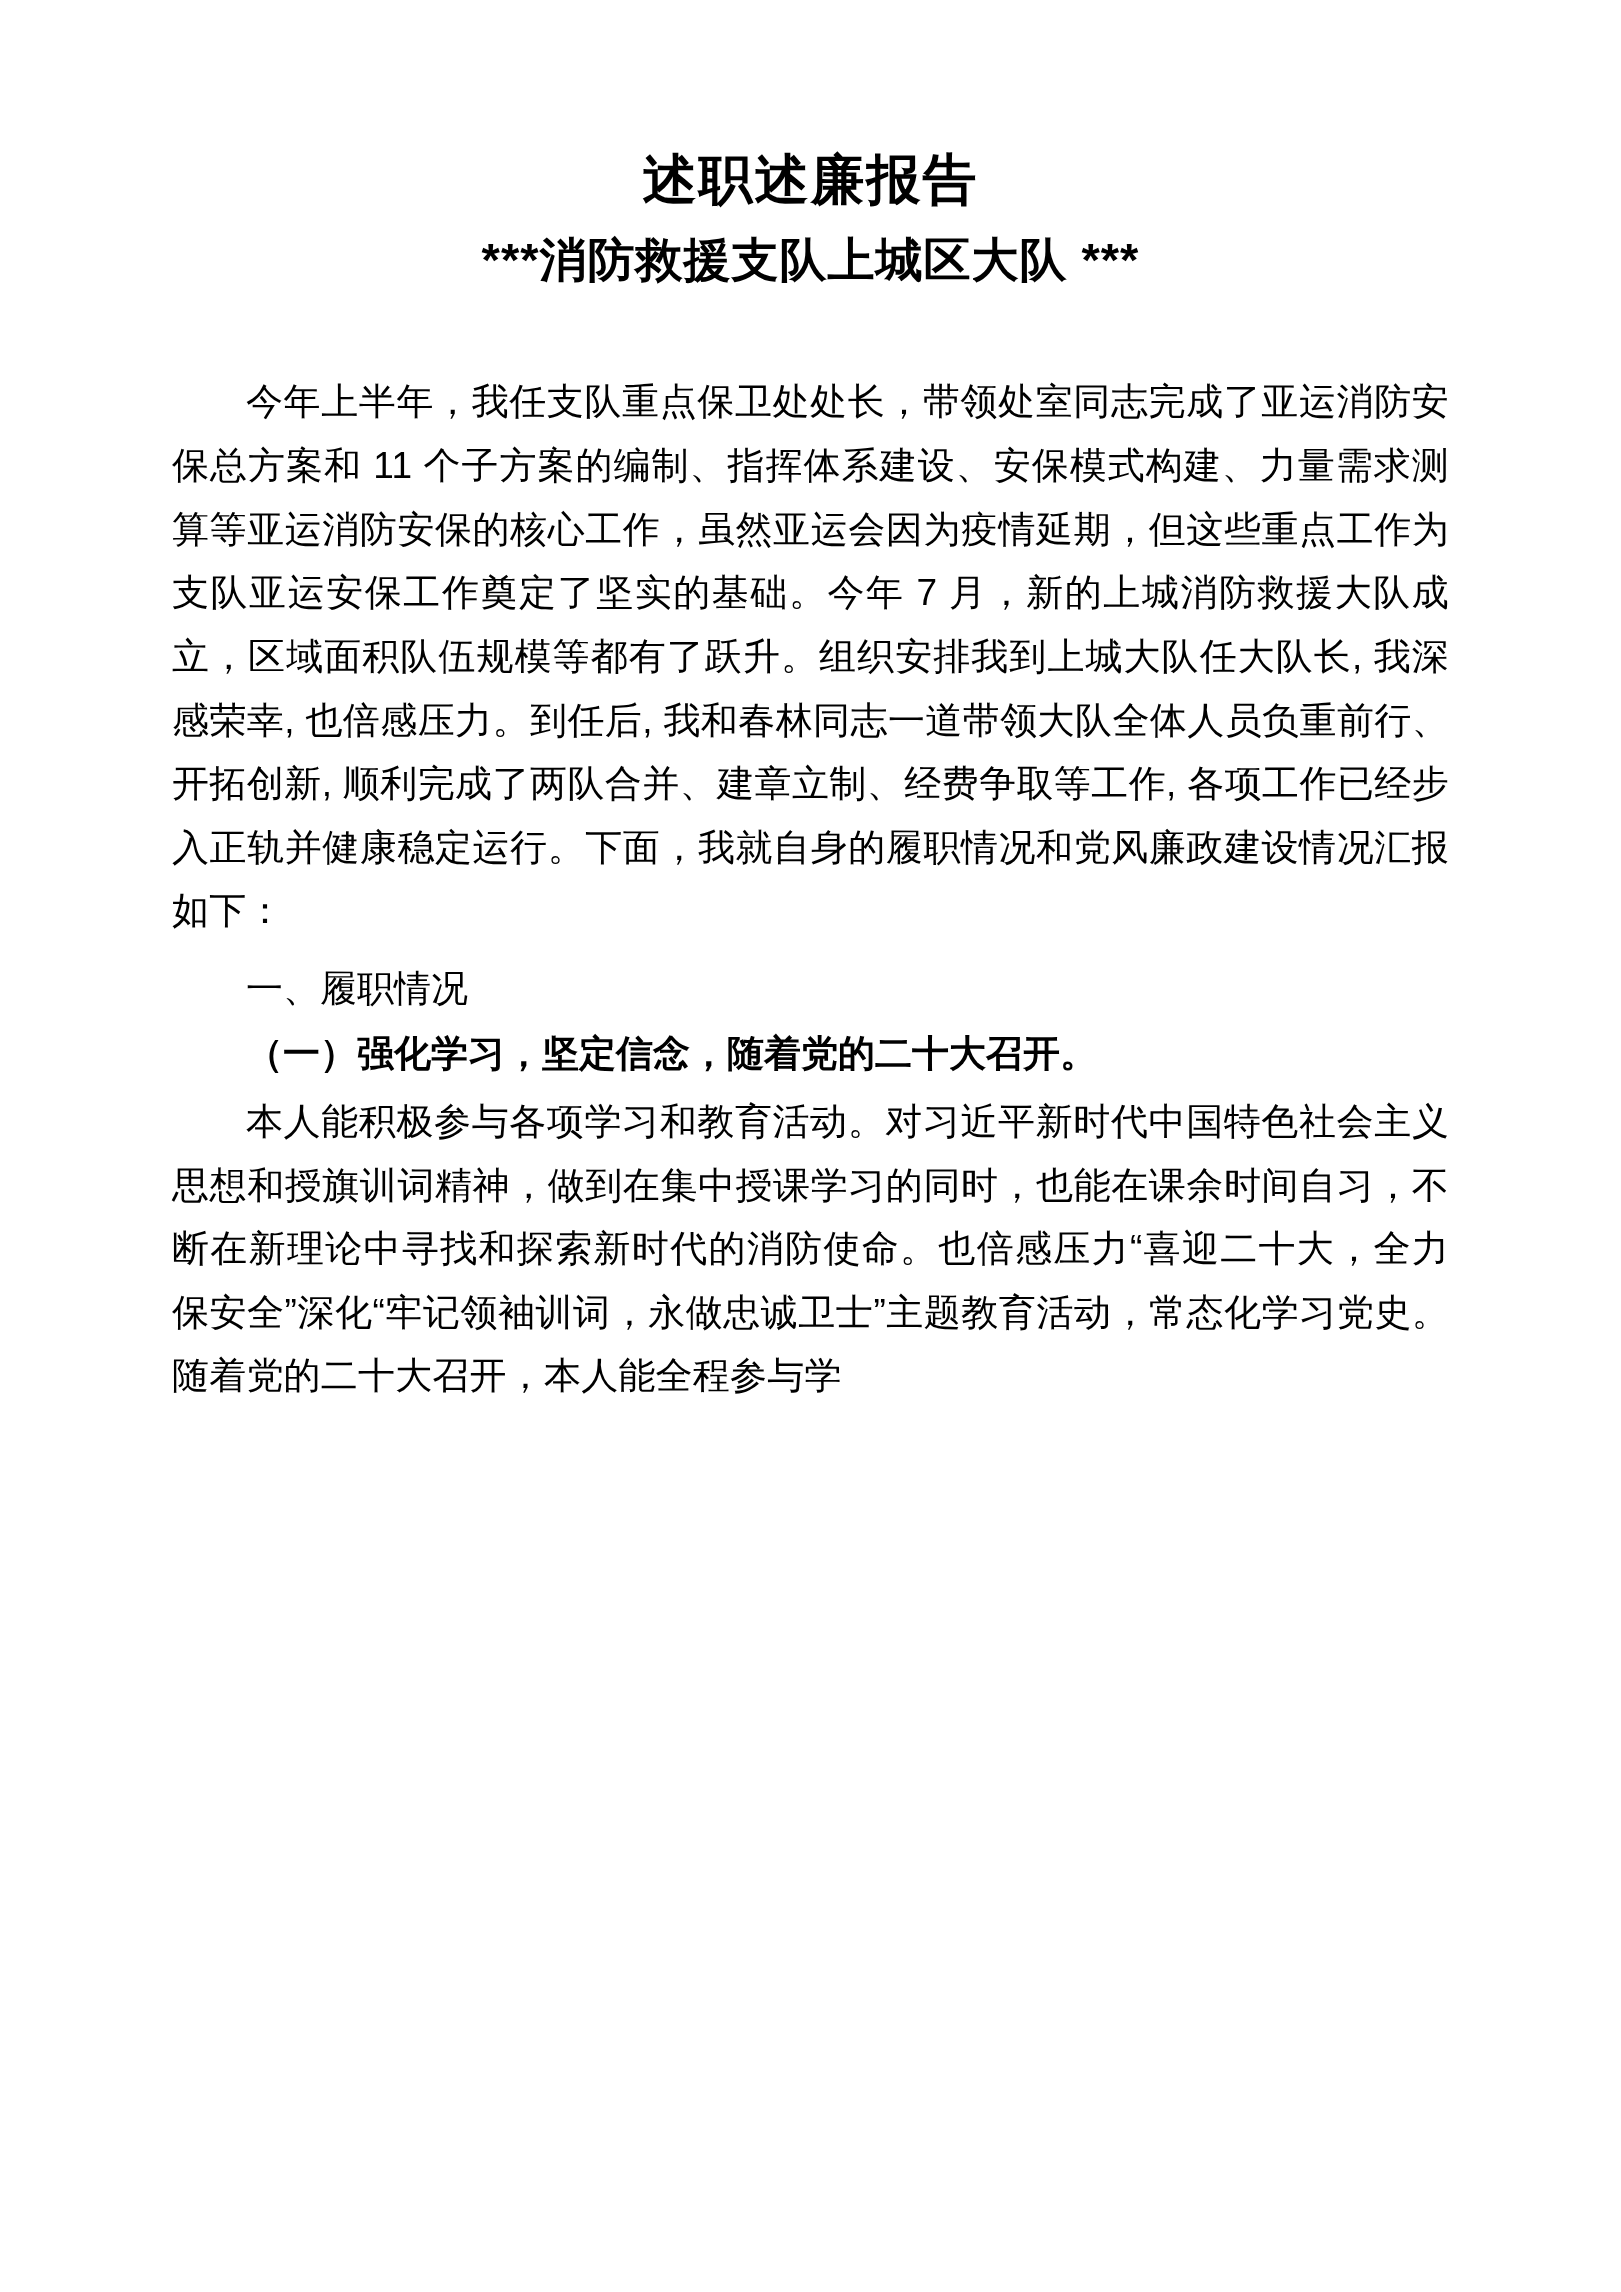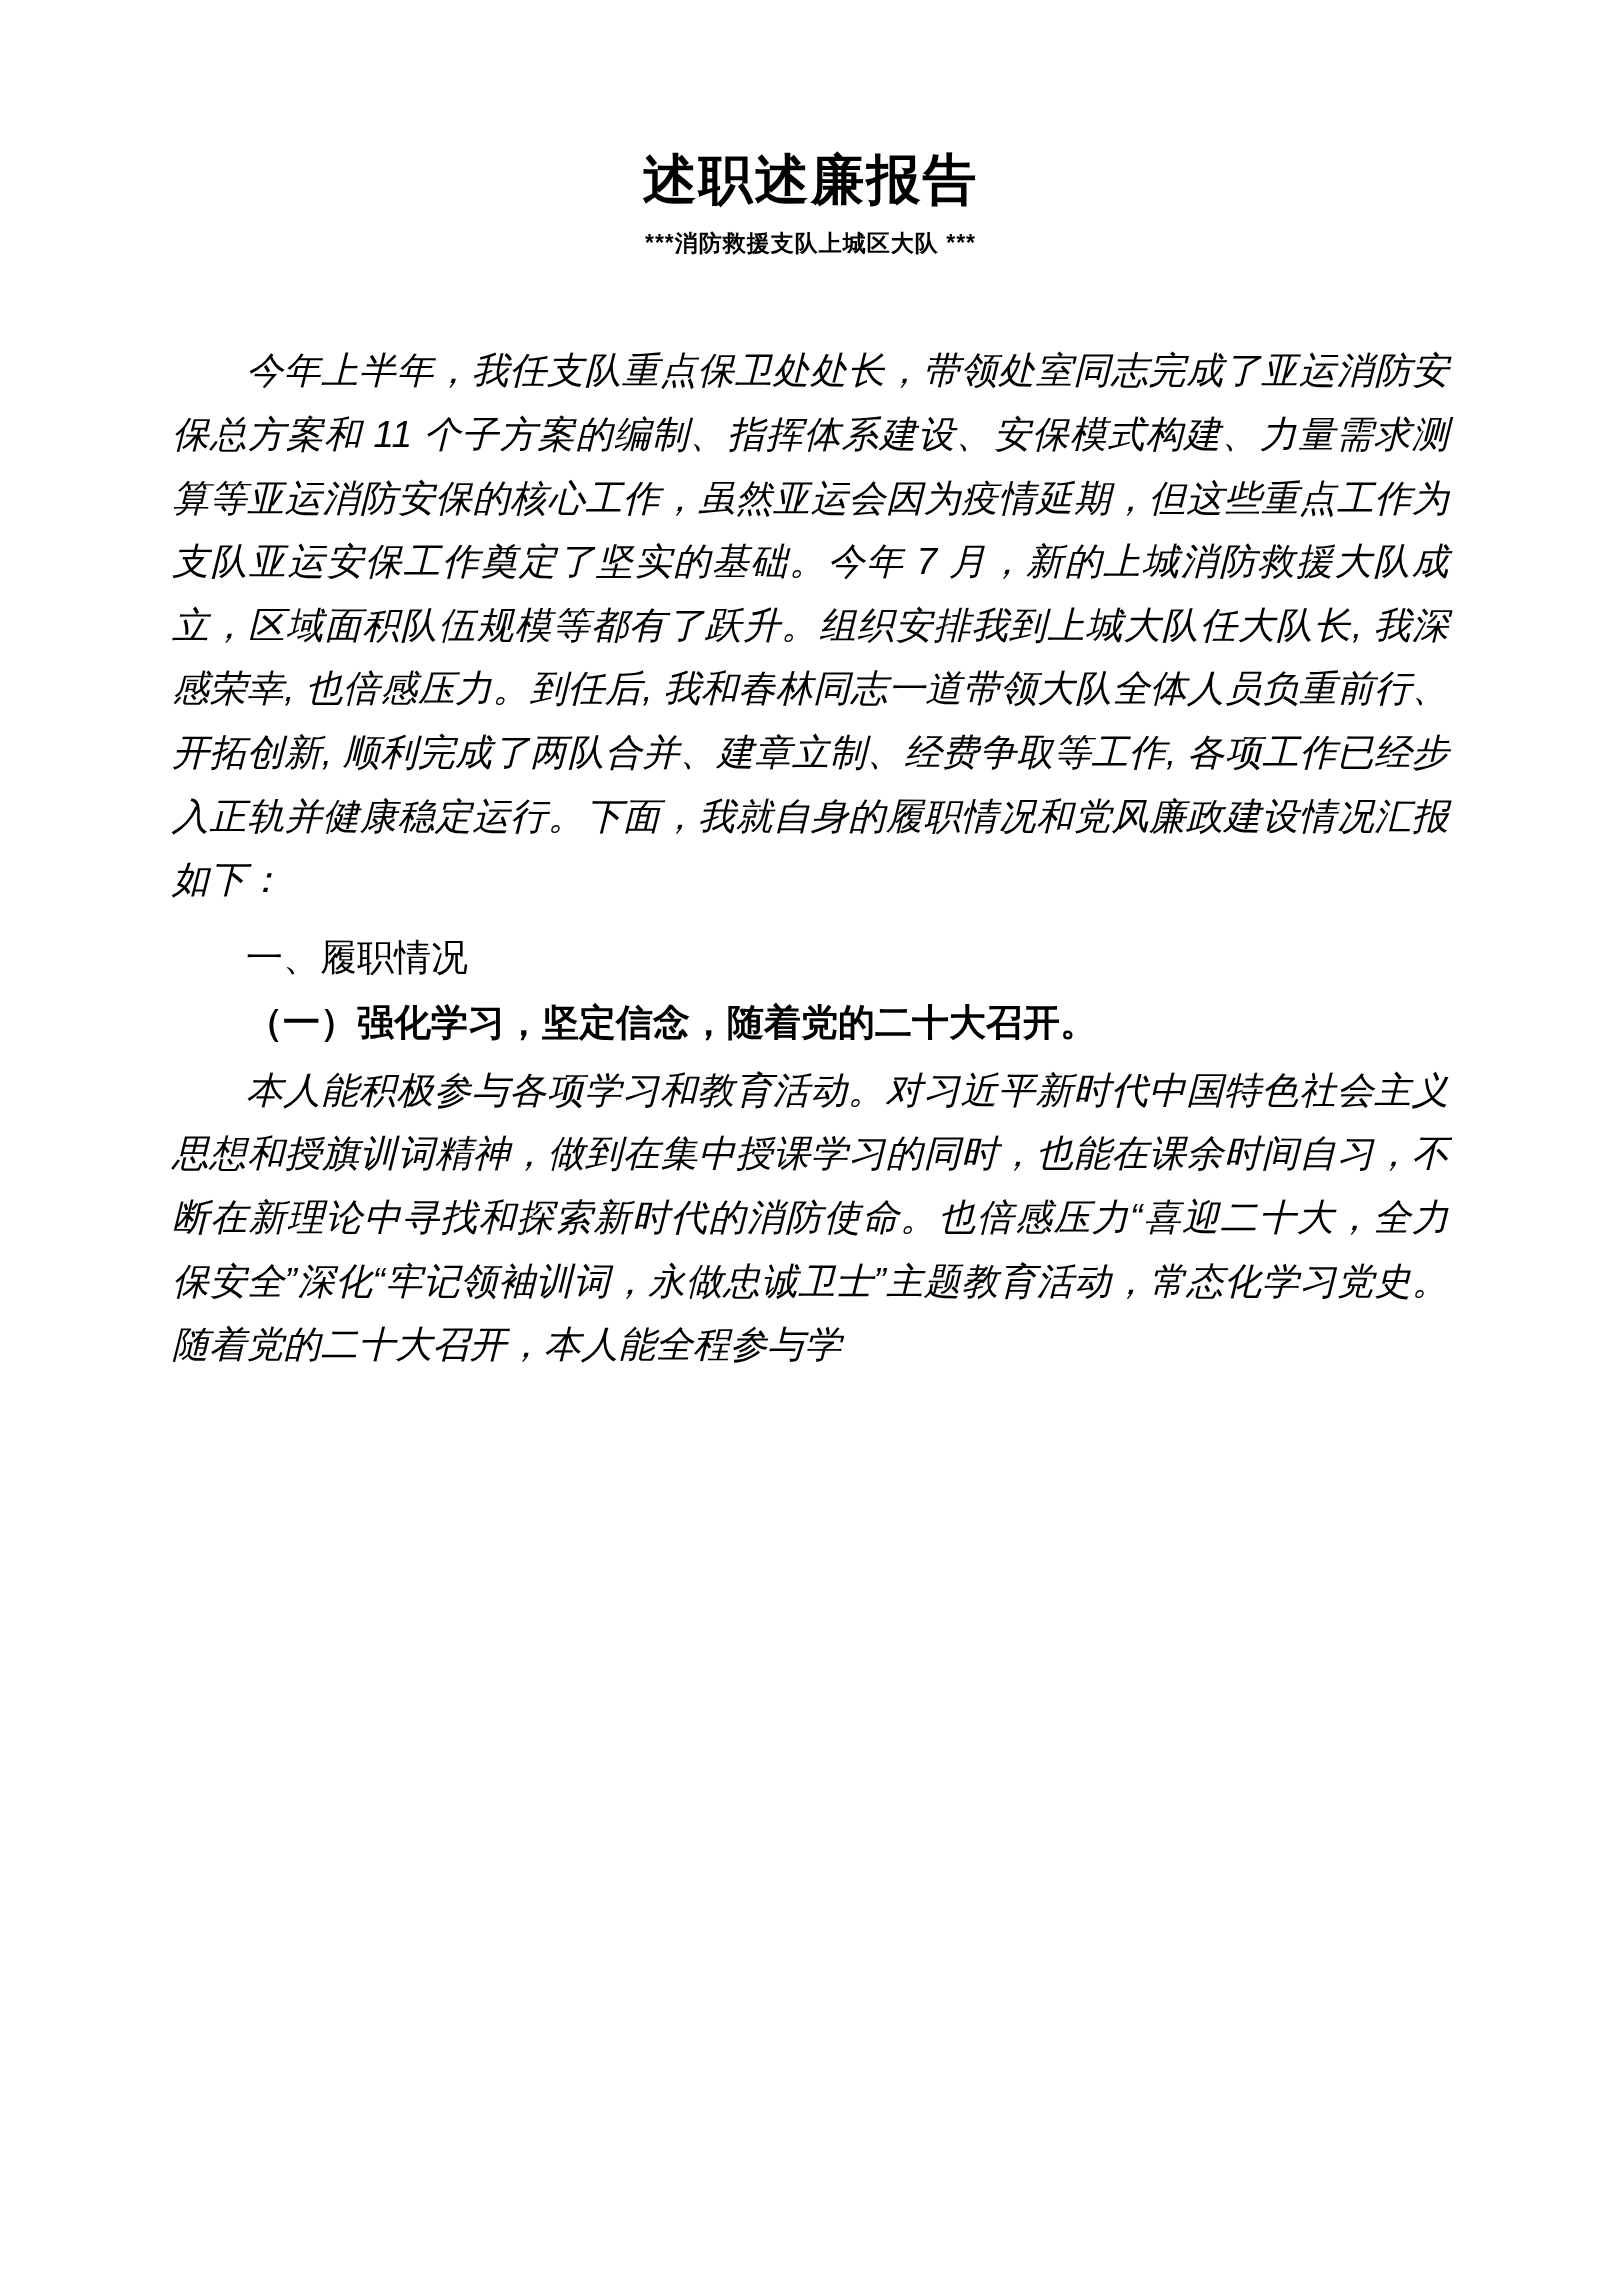--- a/index.html
+++ b/index.html
@@ -32,7 +32,7 @@
   }
   .doc-subtitle {
     text-align: center;
-    font-size: 23px;
+    font-size: 47px;
     font-weight: bold;
     letter-spacing: 1px;
     margin: 0 0 80px 0;

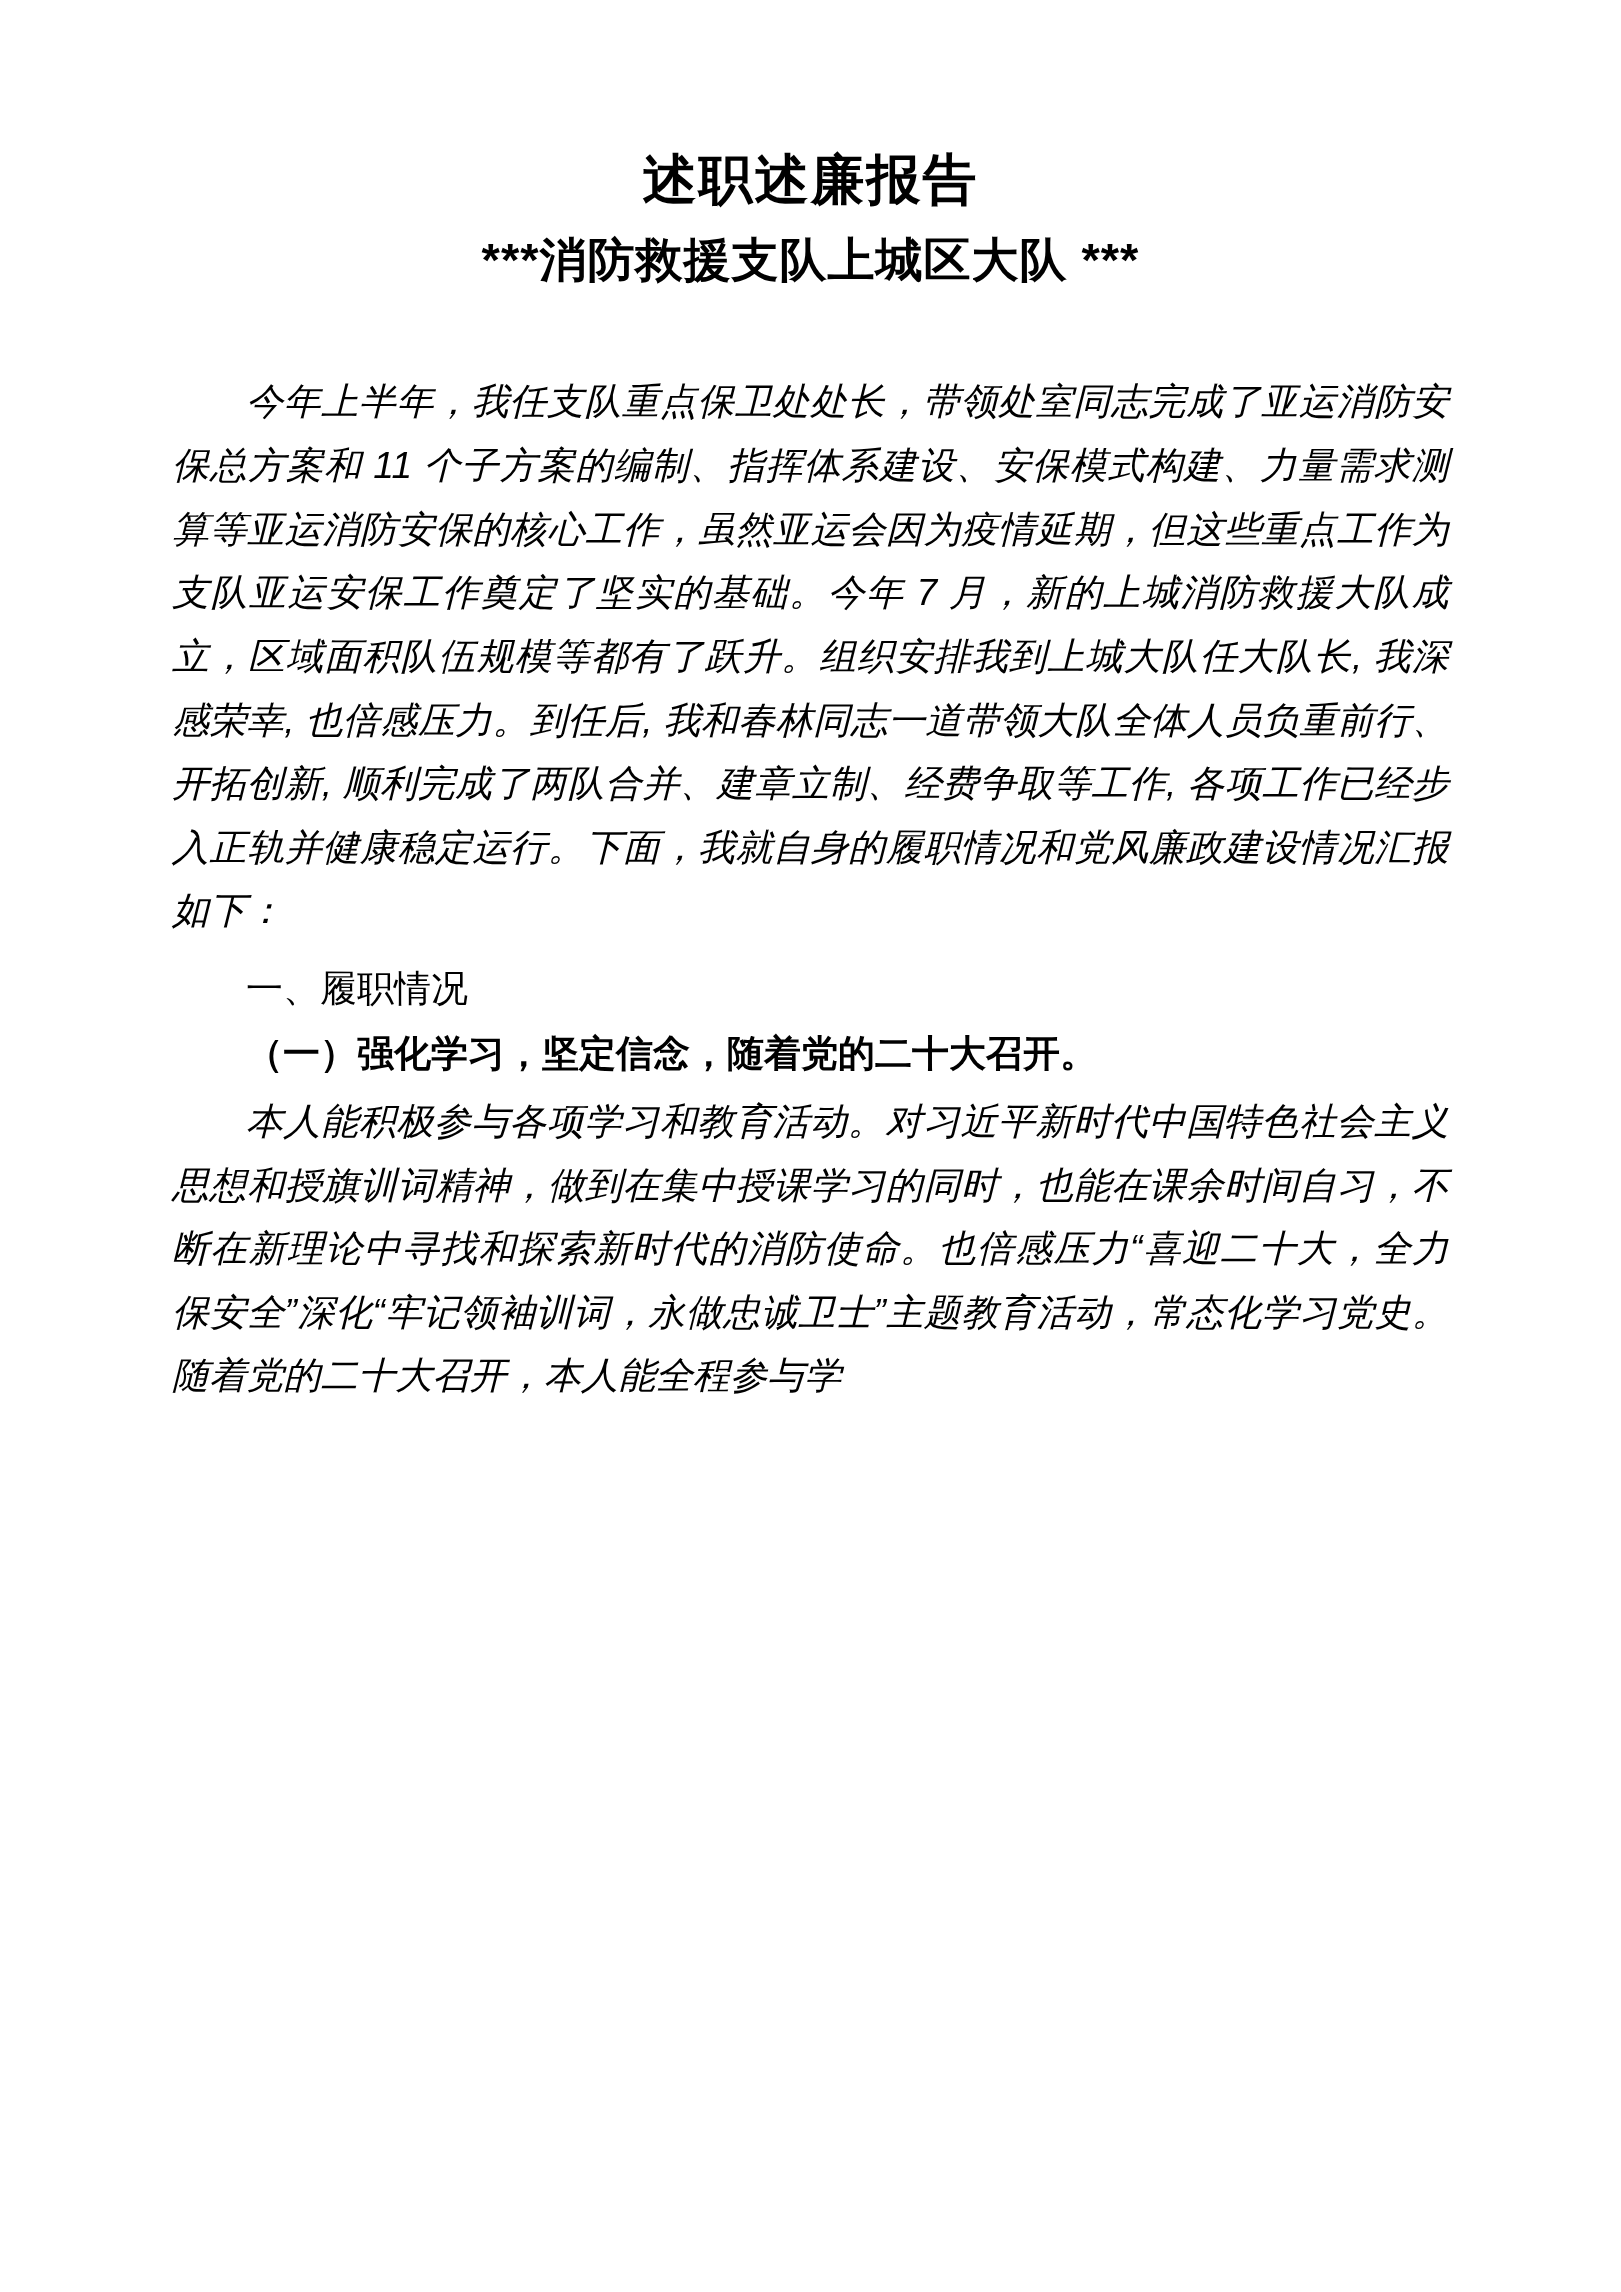--- a/index.html
+++ b/index.html
@@ -46,7 +46,6 @@
     text-indent: 2em;
     margin: 0 0 5.9px 0;
     letter-spacing: 0.2px;
-    font-style: italic;
   }
   .section-heading {
     font-size: 37px;

